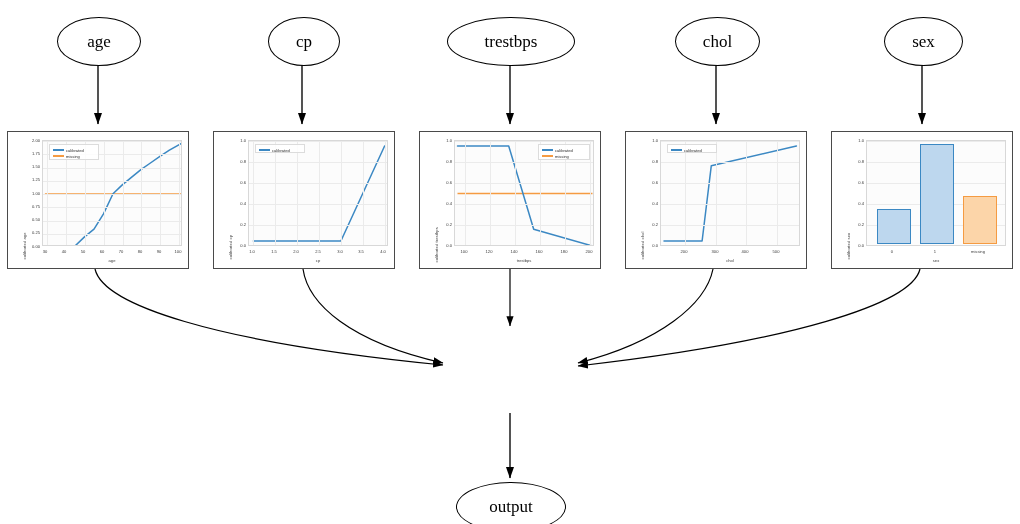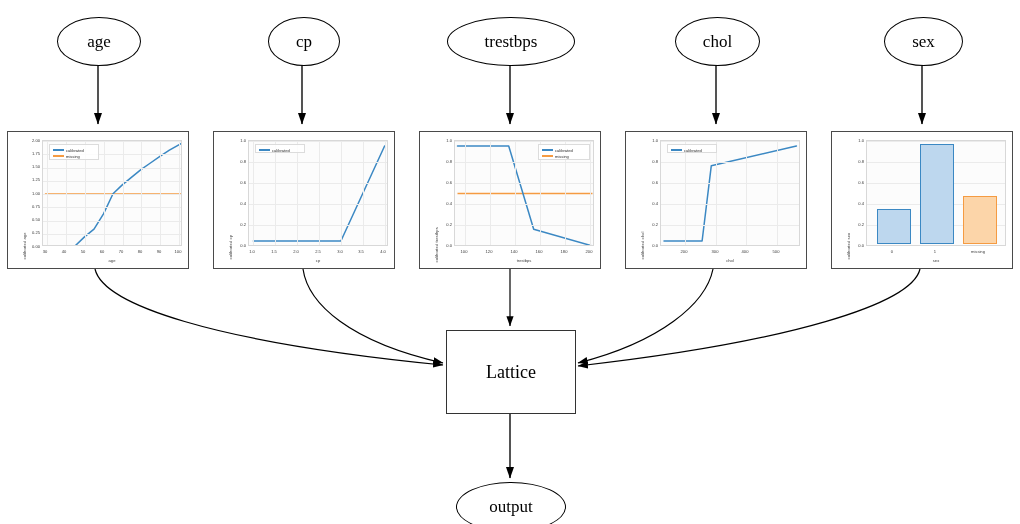--- a/index.html
+++ b/index.html
@@ -303,9 +303,6 @@
     </div>
   </div>
 
-  <div class="node boxnode" style="left:446px;top:318px;width:128px;height:82px;">
-    <span>Lattice</span>
-  </div>
 
   <div class="node ellipse" style="left:456px;top:470px;width:108px;height:48px;">
     <span>output</span>

